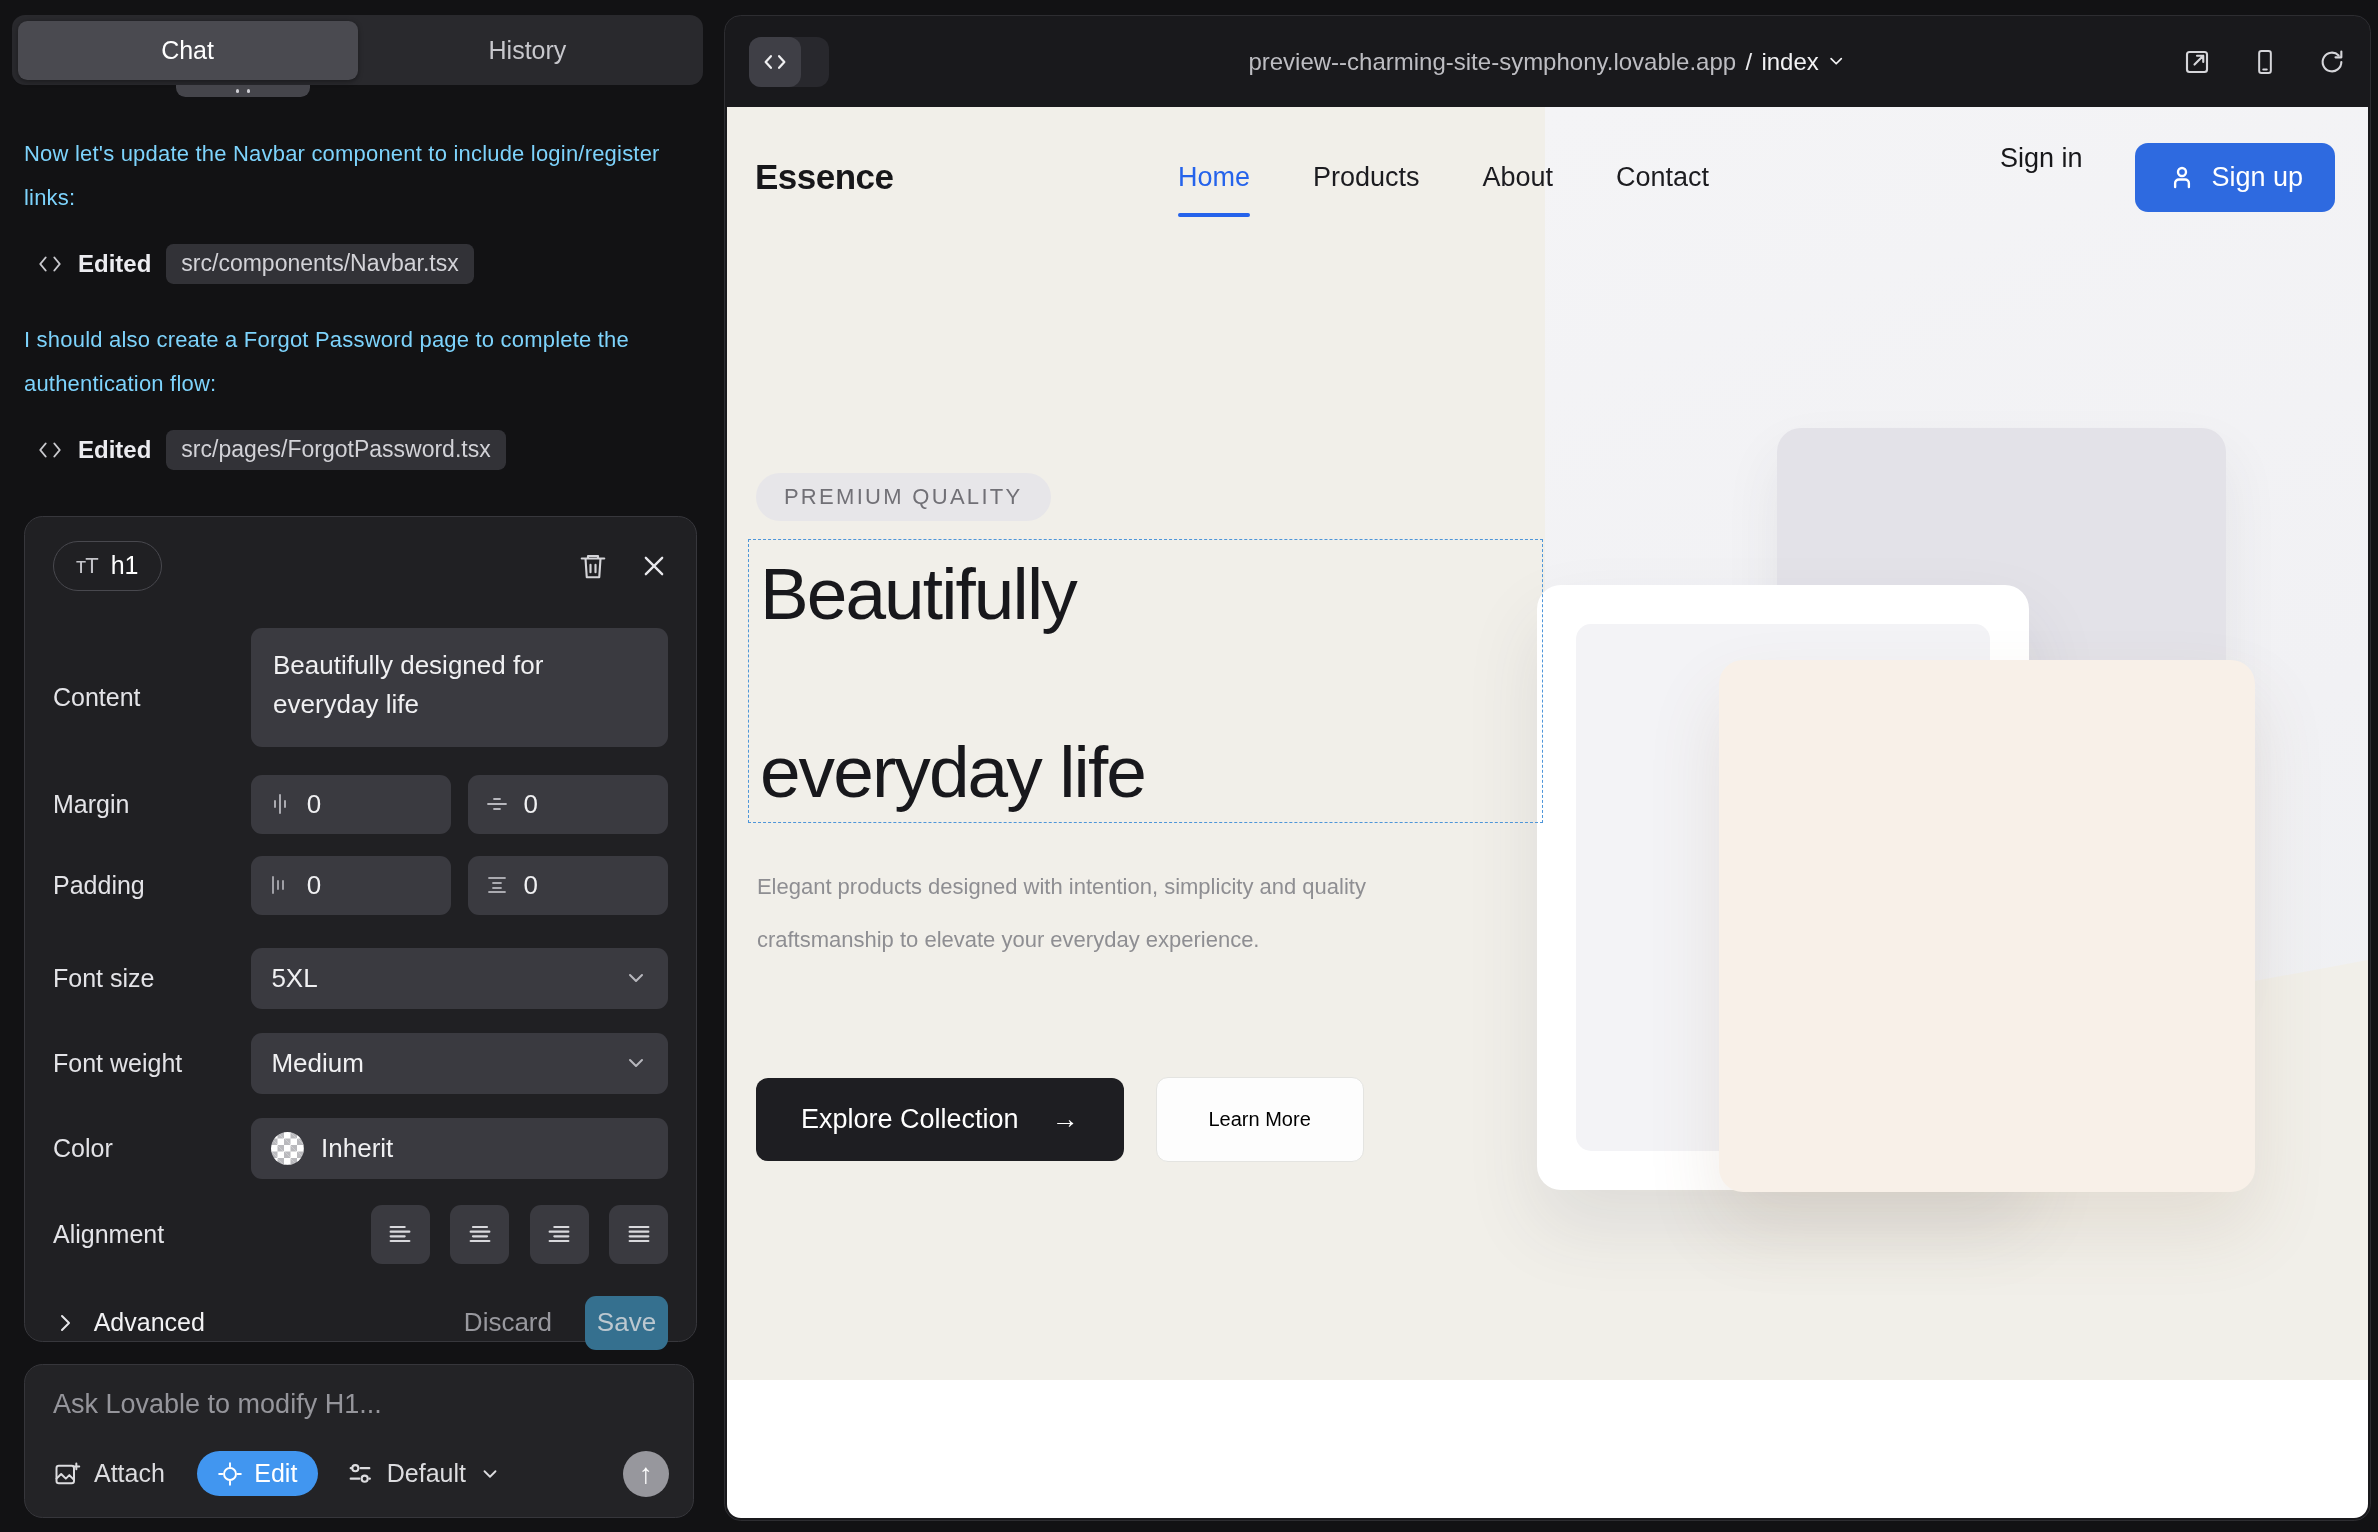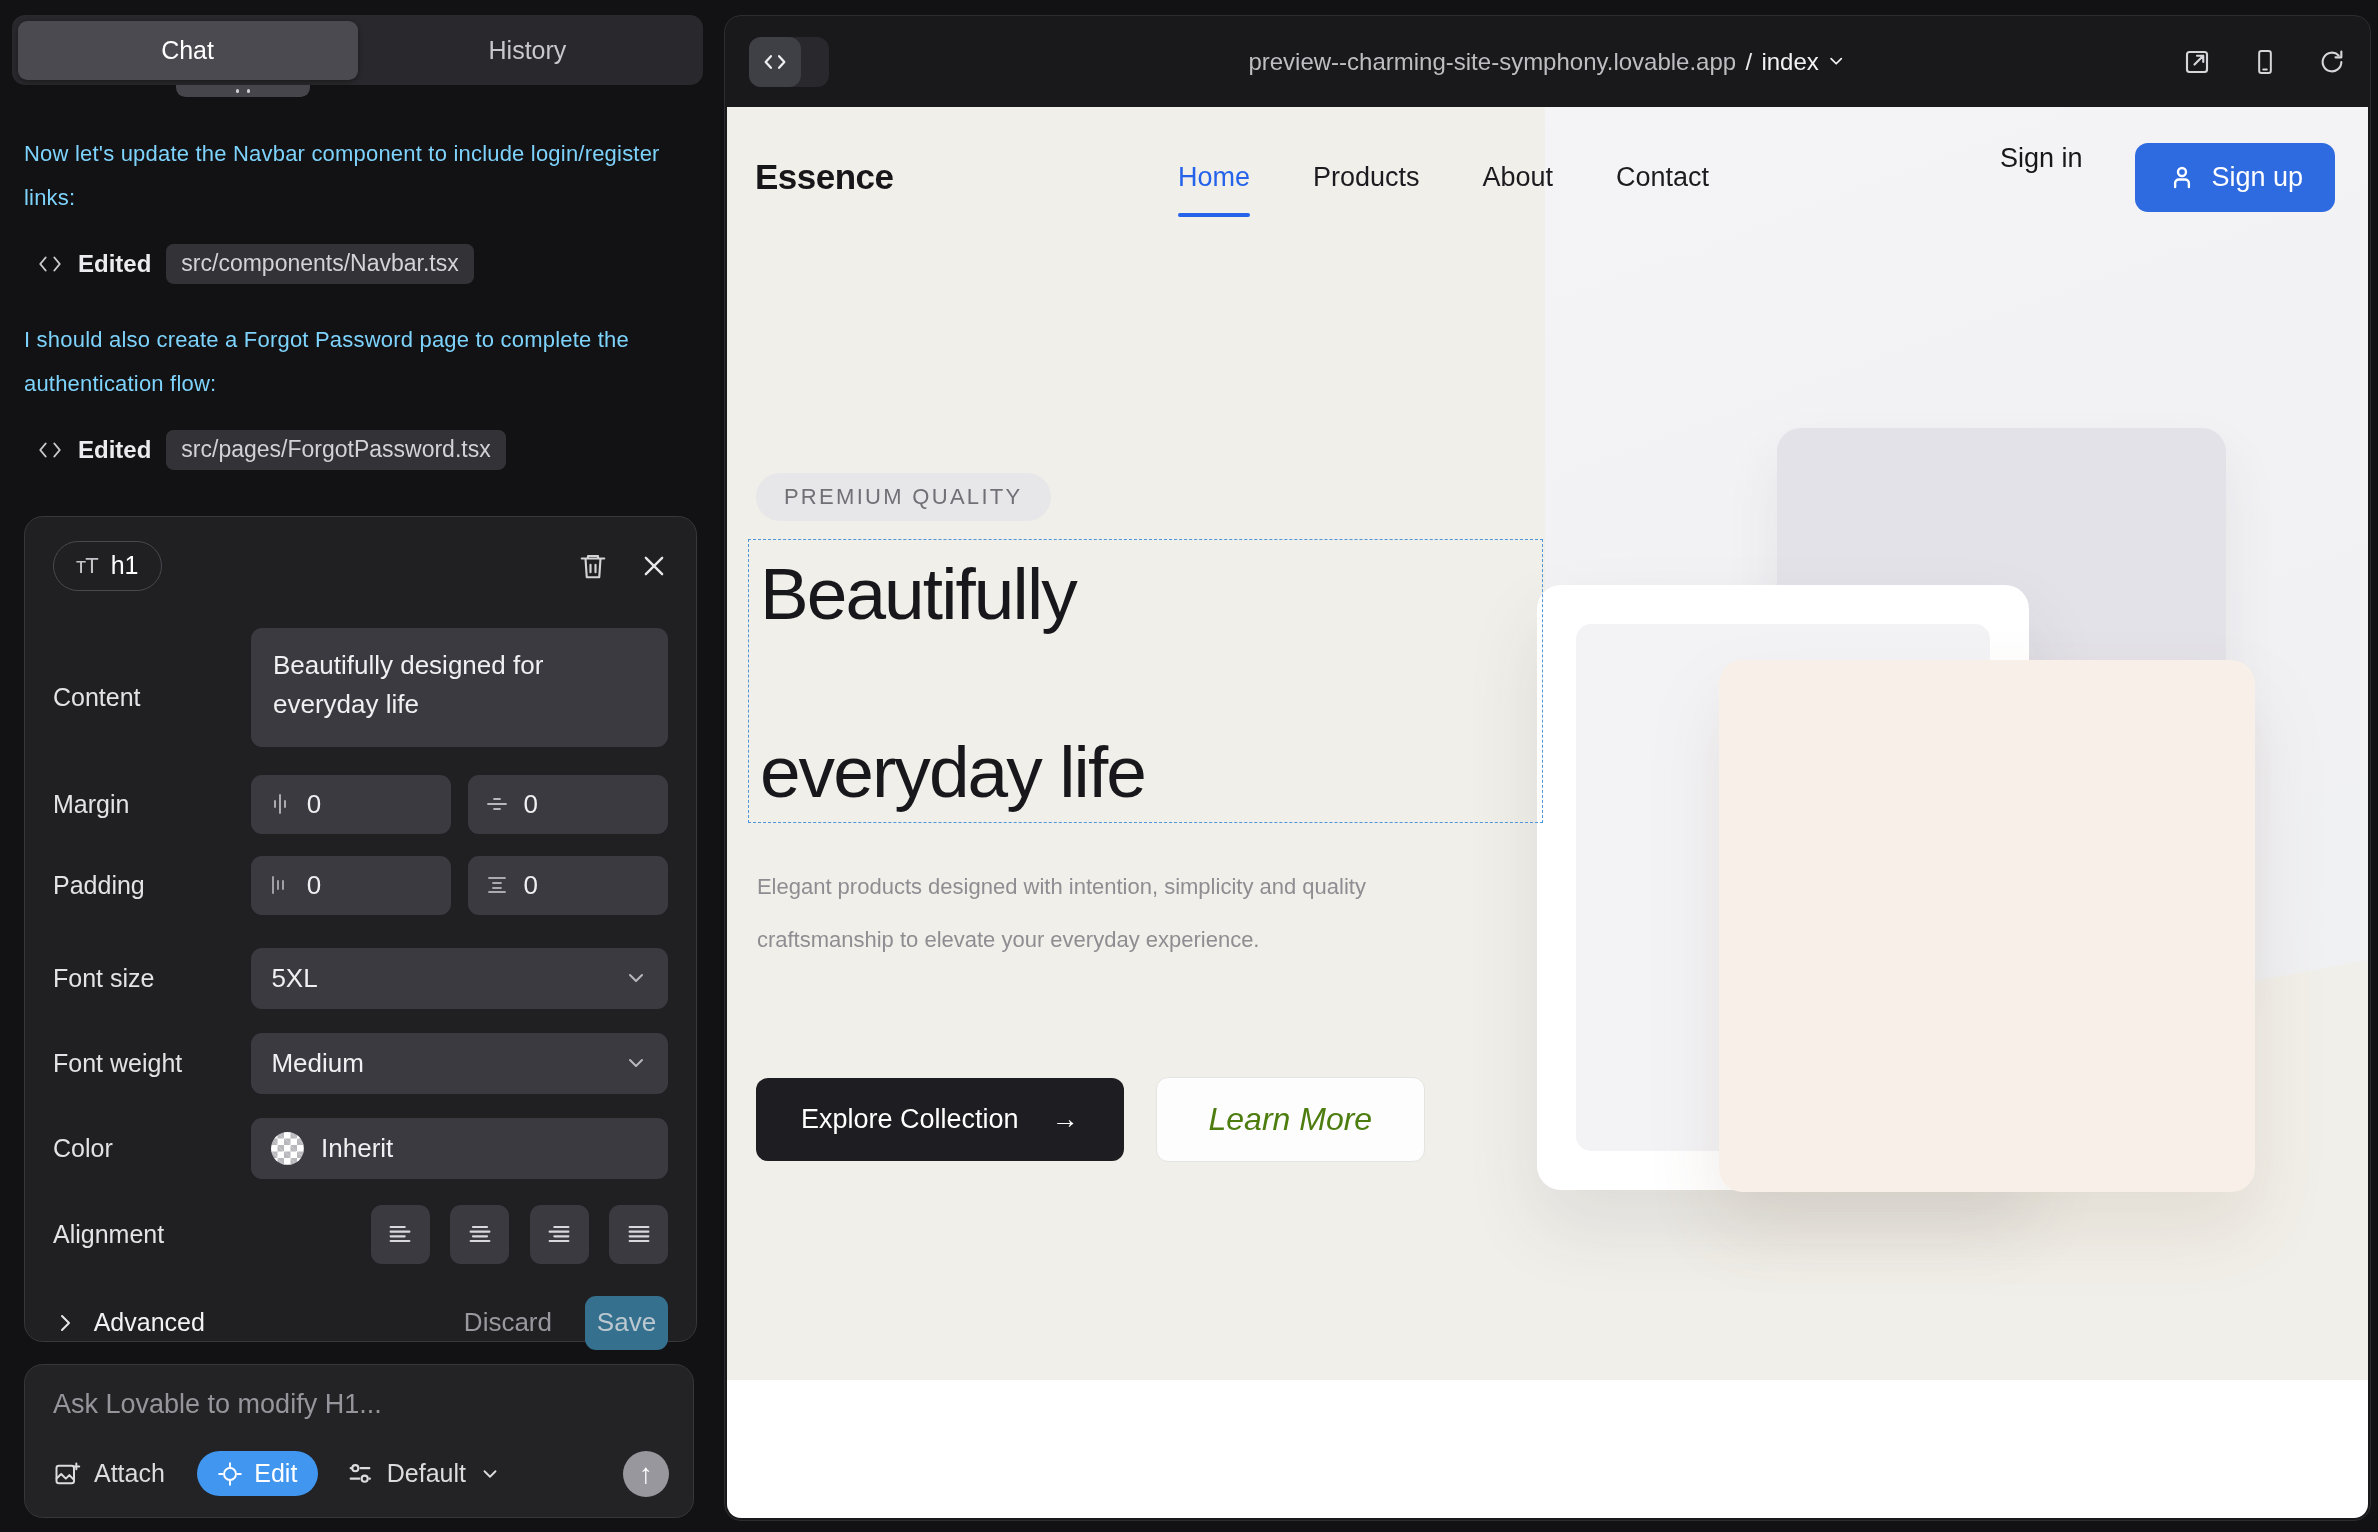--- a/index.html
+++ b/index.html
@@ -208,7 +208,7 @@
   }
   .cta-secondary {
     height:85px; padding:0 52px; background:#fdfdfd; border:0.9px solid #e4e4e1; border-radius:12px;
-    color:#4d7c0f; font-size:32px; cursor:pointer; font-family:"Liberation Sans", sans-serif;font-style:italic;
+    color:#000000; font-size:20px; cursor:pointer; font-family:"Liberation Sans", sans-serif;
   }
 
   .card { position:absolute; border-radius:24px; }

